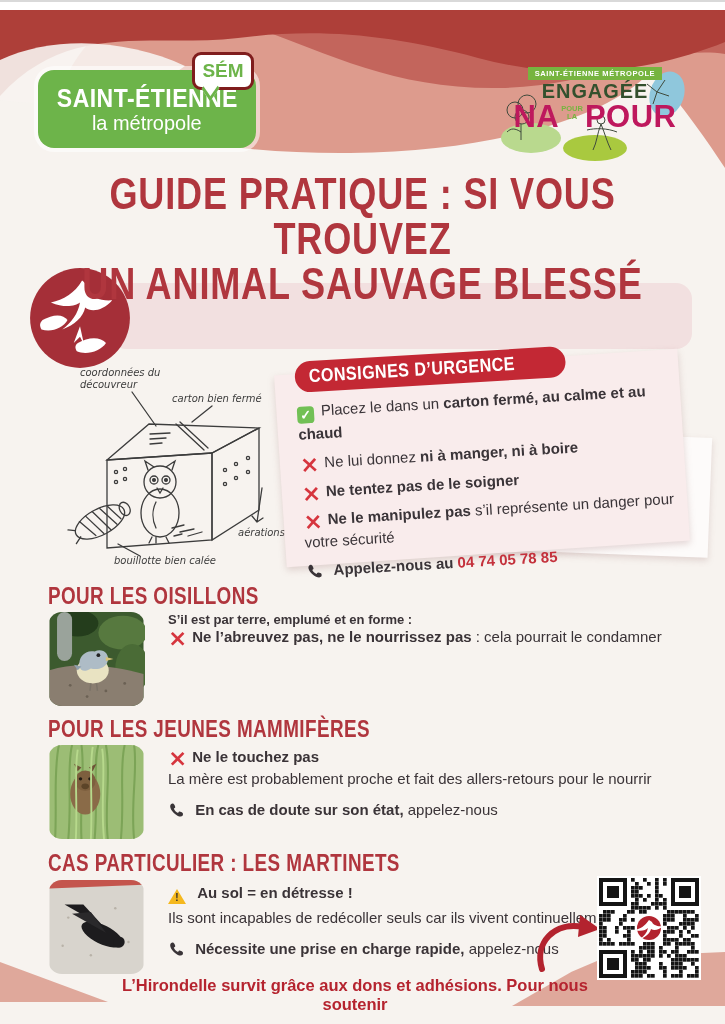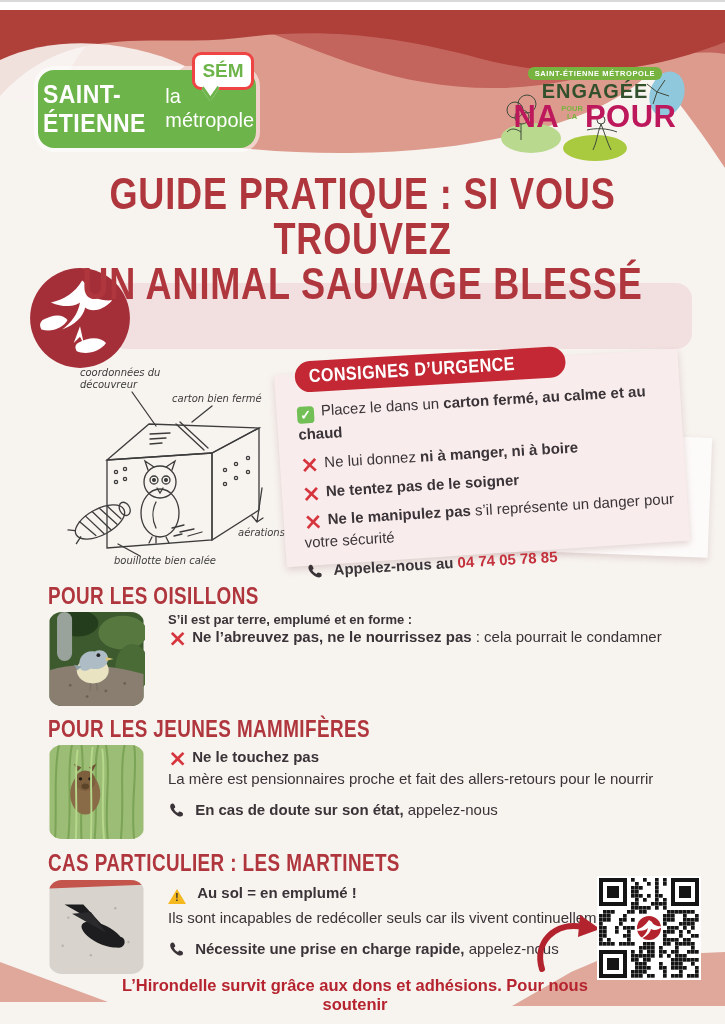--- a/index.html
+++ b/index.html
@@ -17,7 +17,7 @@
   .sem-l1{font-weight:700;font-size:25px;letter-spacing:.5px;transform:scaleX(.92);}
   .sem-l2{font-weight:400;font-size:21px;transform:scaleX(.95);margin-top:-2px;}
   .sem-badge{position:absolute;left:192px;top:52px;width:56px;height:32px;background:#fff;
-             border:3px solid #ef4444;border-radius:9px;z-index:7;display:flex;align-items:center;
+             border:3px solid #7f1d1d;border-radius:9px;z-index:7;display:flex;align-items:center;
              justify-content:center;color:#6db44a;font-weight:700;font-size:19px;}
   .sem-badge:after{content:"";position:absolute;left:8px;bottom:-9px;width:12px;height:12px;
              background:#fff;border-right:3px solid #6db44a;border-bottom:3px solid #6db44a;

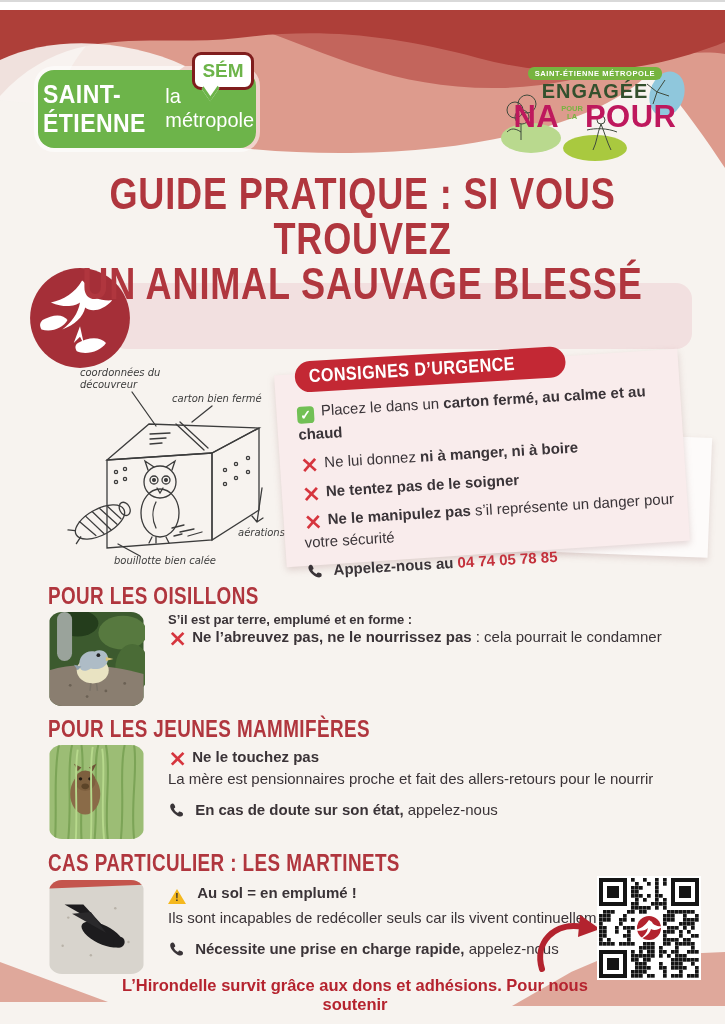--- a/index.html
+++ b/index.html
@@ -27,7 +27,7 @@
   .nature-logo{position:absolute;left:497px;top:62px;width:196px;height:100px;z-index:6;text-align:center;}
   .nature-blobs{position:absolute;inset:0;z-index:-1;}
   .nature-tag{display:inline-block;background:#76b43f;color:#fff;font-size:7.5px;font-weight:700;
-              letter-spacing:.6px;padding:2px 7px;border-radius:6px;}
+              letter-spacing:.6px;padding:2px 7px;border-radius:0;}
   .nature-l1{color:#33502d;font-weight:800;font-size:21px;letter-spacing:1px;line-height:1.05;transform:scaleX(.95);}
   .nature-row{display:flex;align-items:center;justify-content:center;margin-top:-3px;}
   .nature-na,.nature-ture{color:#be185d;font-weight:800;font-size:31px;letter-spacing:.5px;}

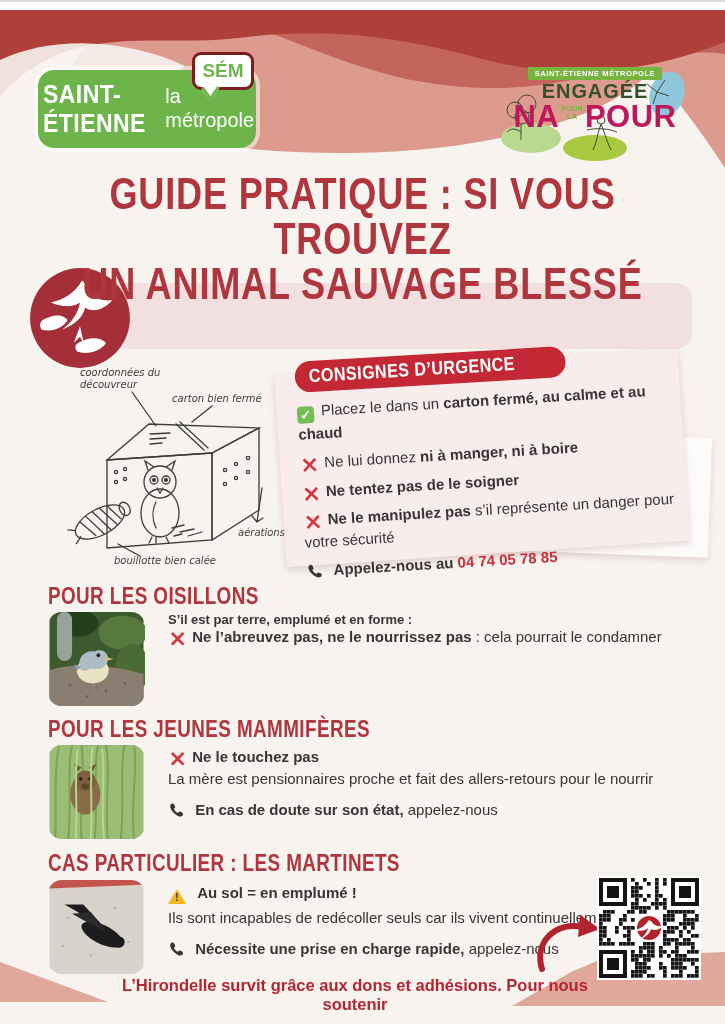--- a/index.html
+++ b/index.html
@@ -12,7 +12,7 @@
 
   
   .sem-logo{position:absolute;left:38px;top:70px;width:218px;height:78px;background:#6db44a;
-            border-radius:16px;z-index:6;display:flex;flex-direction:row;justify-content:center;
+            border-radius:16px;z-index:6;display:flex;flex-direction:column;justify-content:center;
             align-items:center;color:#fff;box-shadow:0 0 0 4px rgba(255,255,255,.55);}
   .sem-l1{font-weight:700;font-size:25px;letter-spacing:.5px;transform:scaleX(.92);}
   .sem-l2{font-weight:400;font-size:21px;transform:scaleX(.95);margin-top:-2px;}

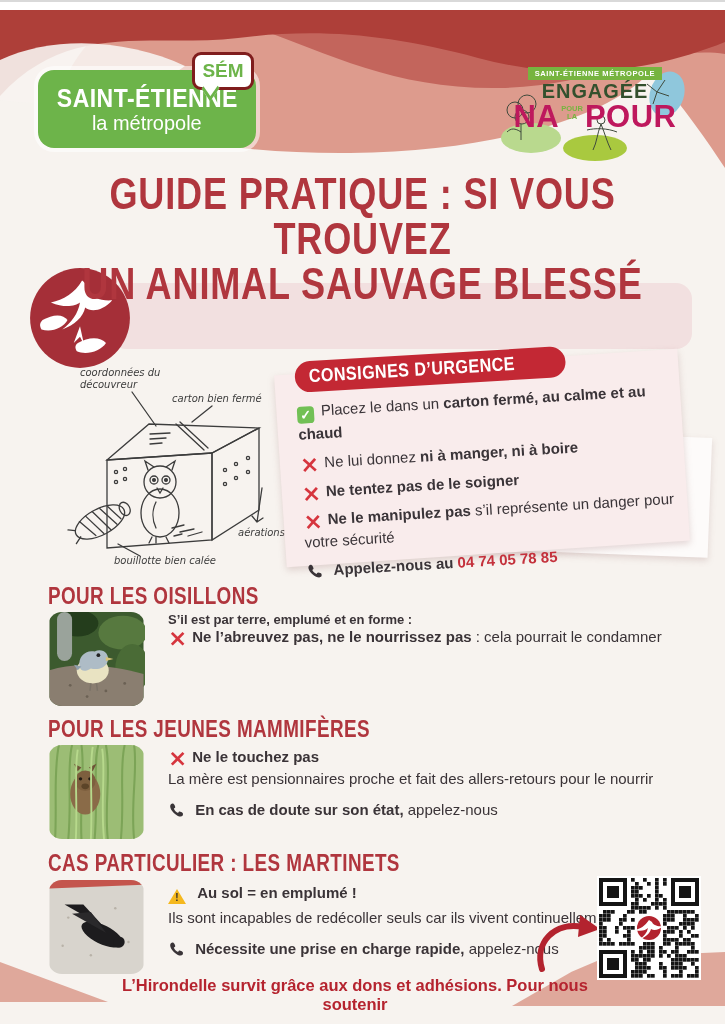--- a/index.html
+++ b/index.html
@@ -275,7 +275,7 @@
   </div>
   <div class="sec-body" style="top:748px">
     <div><span class="ic ic-cross">×</span><span><span class="seg-b">Ne le touchez pas</span></span></div>
-    <div style="margin-top:5px">La mère est pensionnaires proche et fait des allers-retours pour le nourrir</div>
+    <div style="margin-top:5px">La mère est probablement proche et fait des allers-retours pour le nourrir</div>
     <div style="margin-top:14px">
       <svg class="ic ic-phone" viewBox="0 0 22 22">
           <path fill="#3a3438" d="M4 3C6 1 8 2 9 4L10 7C10 8 9 9 8 9C9 12 11 14 14 15C14 14 15 13 16 13L19 14C21 15 21 17 20 19C18 21 13 20 8 15C3 10 2 5 4 3Z"></path>

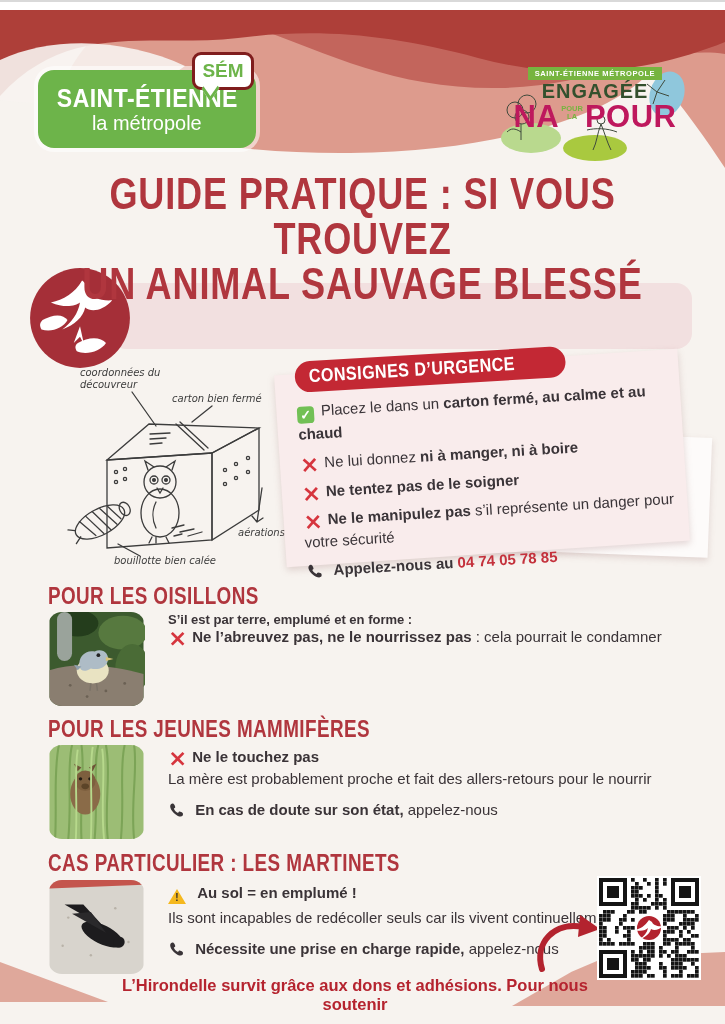--- a/index.html
+++ b/index.html
@@ -302,7 +302,7 @@
     </svg>
   </div>
   <div class="sec-body" style="top:884px">
-    <div><span class="ic ic-warn">!</span> <span><span class="seg-b">Au sol = en emplumé !</span></span></div>
+    <div><span class="ic ic-warn">!</span> <span><span class="seg-b">Au sol = en détresse !</span></span></div>
     <div style="margin-top:5px">Ils sont incapables de redécoller seuls car ils vivent continuellement en vol</div>
     <div style="margin-top:14px">
       <svg class="ic ic-phone" viewBox="0 0 22 22">

